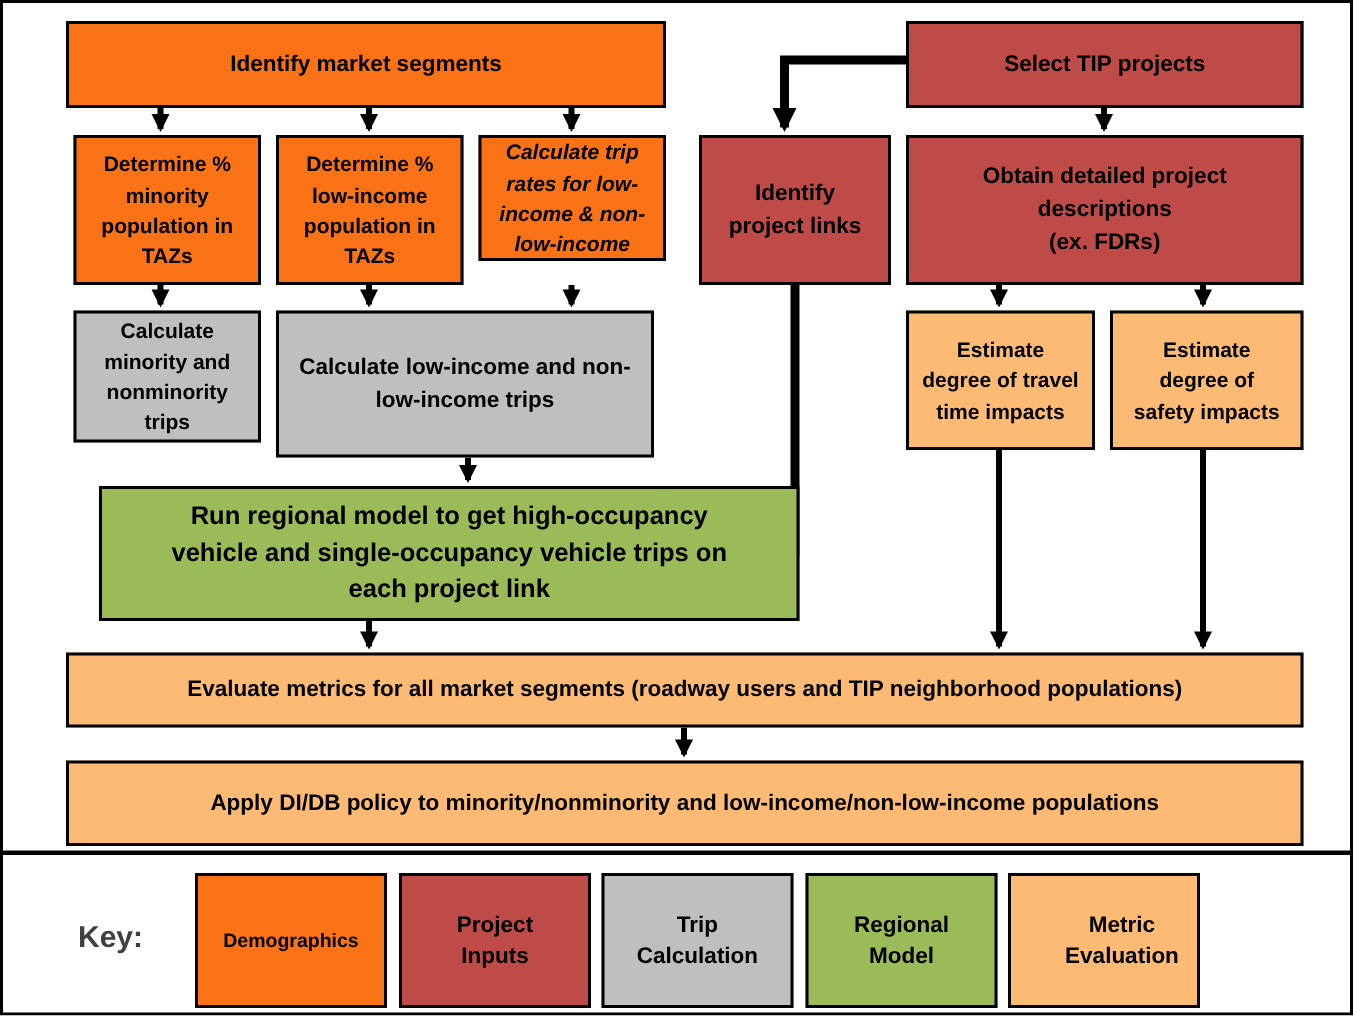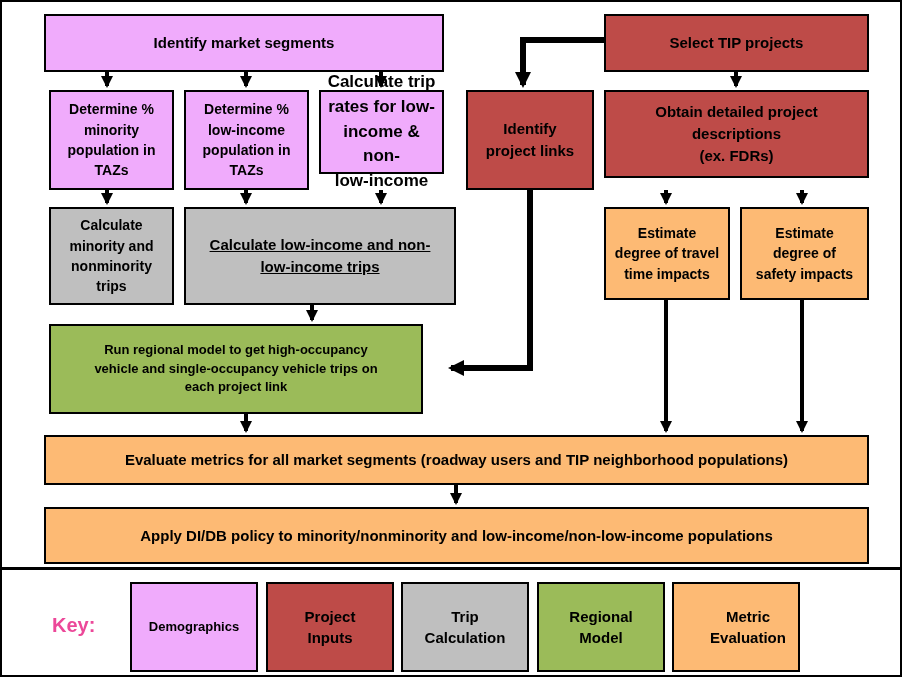--- a/index.html
+++ b/index.html
@@ -24,7 +24,7 @@
     line-height:1.45;
     padding:2px 4px;
   }
-  .purple{background:#f0abfc;}
+  .purple{background:#f97316;}
   .red{background:#BE4B48;}
   .gray{background:#BFBFBF;}
   .green{background:#9BBB59;}

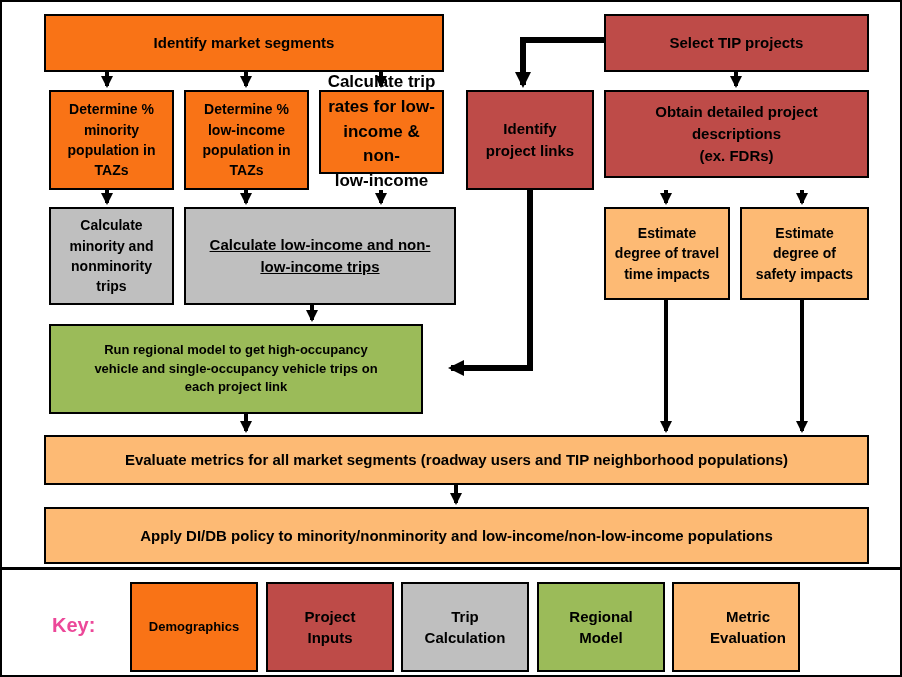--- a/index.html
+++ b/index.html
@@ -34,7 +34,7 @@
   .b-stp {left:602px;top:12px; width:265px;height:58px; font-size:15px;text-align:center;}
   .b-dm  {left:47px; top:88px; width:125px;height:100px;font-size:14px;}
   .b-dli {left:182px;top:88px; width:125px;height:100px;font-size:14px;}
-  .b-ctr {left:317px;top:88px; width:125px;height:84px;font-size:17px;}
+  .b-ctr {left:317px;top:88px; width:125px;height:84px;font-size:14px;font-style:italic;}
   .b-ipl {left:464px;top:88px; width:128px;height:100px;font-size:15px;}
   .b-odp {left:602px;top:88px; width:265px;height:88px;font-size:15px;}
   .b-cmt {left:47px; top:205px;width:125px;height:98px; font-size:14px;}

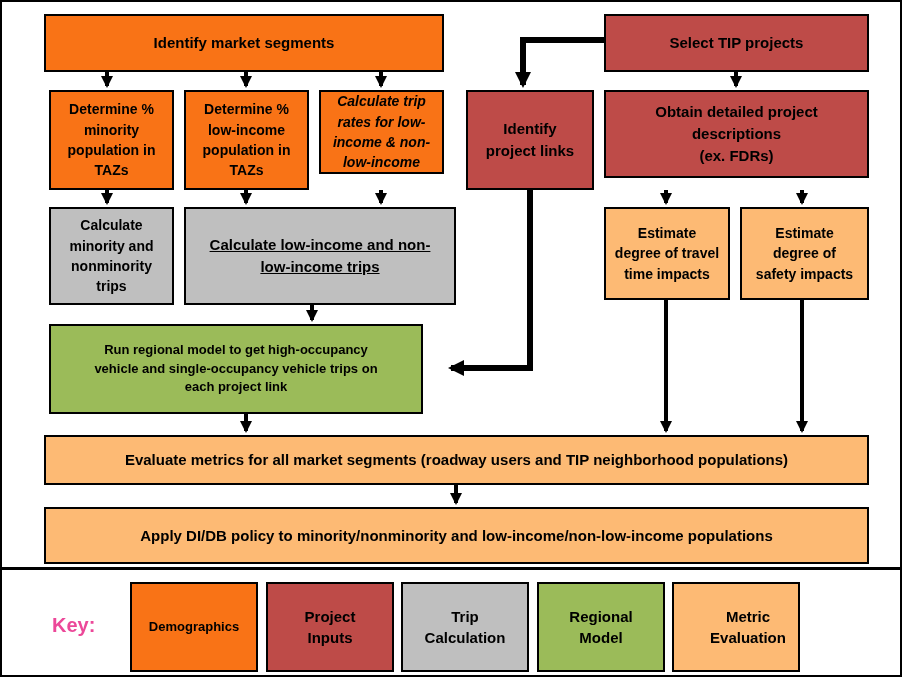--- a/index.html
+++ b/index.html
@@ -36,7 +36,7 @@
   .b-dli {left:182px;top:88px; width:125px;height:100px;font-size:14px;}
   .b-ctr {left:317px;top:88px; width:125px;height:84px;font-size:14px;font-style:italic;}
   .b-ipl {left:464px;top:88px; width:128px;height:100px;font-size:15px;}
-  .b-odp {left:602px;top:88px; width:265px;height:88px;font-size:15px;}
+  .b-odp {left:602px;top:88px; width:265px;height:100px;font-size:15px;}
   .b-cmt {left:47px; top:205px;width:125px;height:98px; font-size:14px;}
   .b-clit{left:182px;top:205px;width:272px;height:98px; font-size:15px;text-decoration:underline;}
   .b-ett {left:602px;top:205px;width:126px;height:93px; font-size:14px;}

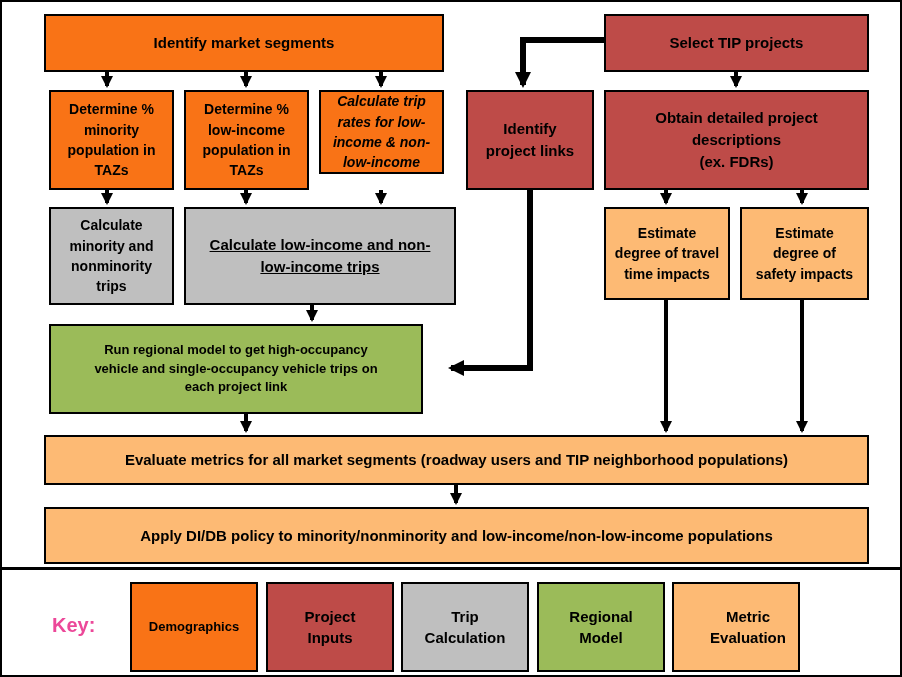--- a/index.html
+++ b/index.html
@@ -37,7 +37,7 @@
   .b-ctr {left:317px;top:88px; width:125px;height:84px;font-size:14px;font-style:italic;}
   .b-ipl {left:464px;top:88px; width:128px;height:100px;font-size:15px;}
   .b-odp {left:602px;top:88px; width:265px;height:100px;font-size:15px;}
-  .b-cmt {left:47px; top:205px;width:125px;height:98px; font-size:14px;}
+  .b-cmt {left:47px; top:205px;width:125px;height:88px; font-size:14px;}
   .b-clit{left:182px;top:205px;width:272px;height:98px; font-size:15px;text-decoration:underline;}
   .b-ett {left:602px;top:205px;width:126px;height:93px; font-size:14px;}
   .b-es  {left:738px;top:205px;width:129px;height:93px; font-size:14px;}

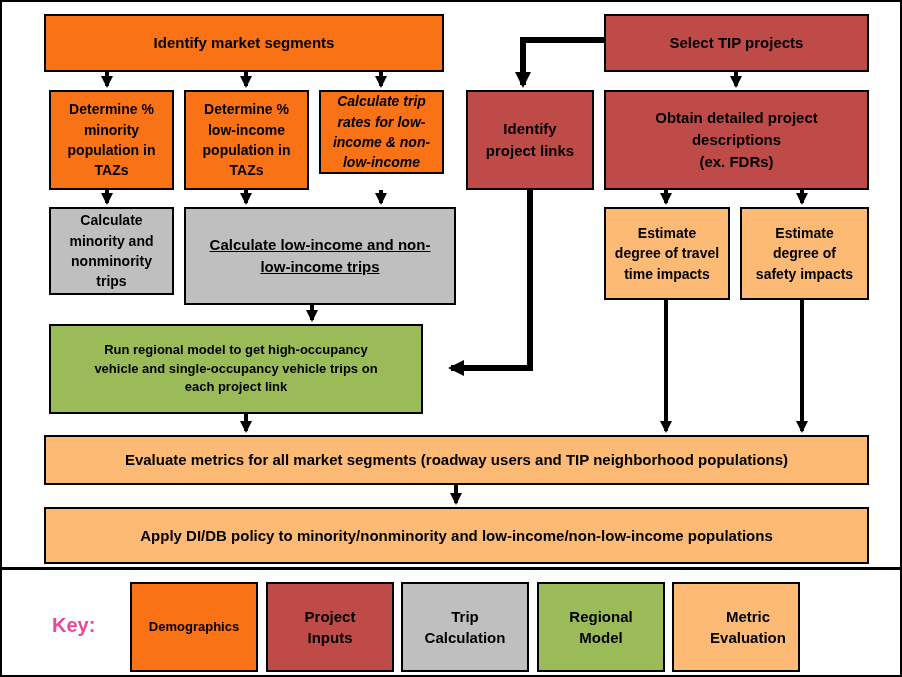--- a/index.html
+++ b/index.html
@@ -38,7 +38,7 @@
   .b-ipl {left:464px;top:88px; width:128px;height:100px;font-size:15px;}
   .b-odp {left:602px;top:88px; width:265px;height:100px;font-size:15px;}
   .b-cmt {left:47px; top:205px;width:125px;height:88px; font-size:14px;}
-  .b-clit{left:182px;top:205px;width:272px;height:98px; font-size:15px;text-decoration:underline;}
+  .b-clit{left:182px;top:205px;width:252px;height:98px; font-size:15px;}
   .b-ett {left:602px;top:205px;width:126px;height:93px; font-size:14px;}
   .b-es  {left:738px;top:205px;width:129px;height:93px; font-size:14px;}
   .b-rrm {left:47px; top:322px;width:374px;height:90px; font-size:13px;}

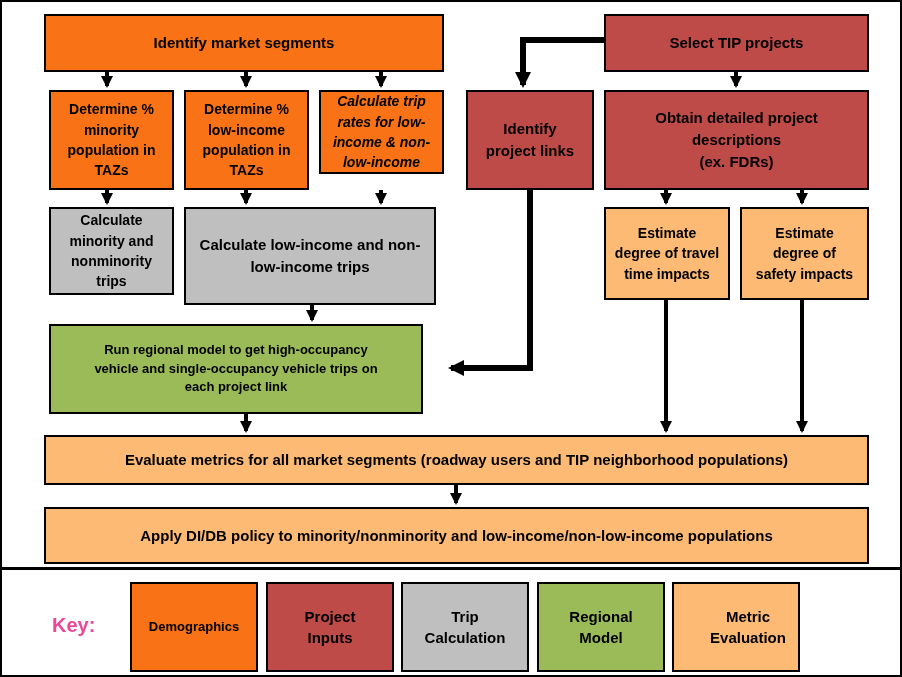--- a/index.html
+++ b/index.html
@@ -41,7 +41,7 @@
   .b-clit{left:182px;top:205px;width:252px;height:98px; font-size:15px;}
   .b-ett {left:602px;top:205px;width:126px;height:93px; font-size:14px;}
   .b-es  {left:738px;top:205px;width:129px;height:93px; font-size:14px;}
-  .b-rrm {left:47px; top:322px;width:374px;height:90px; font-size:13px;}
+  .b-rrm {left:64px; top:322px;width:467px;height:90px; font-size:17px;}
   .b-em  {left:42px; top:433px;width:825px;height:50px; font-size:15px;}
   .b-ad  {left:42px; top:505px;width:825px;height:57px; font-size:15px;}
 

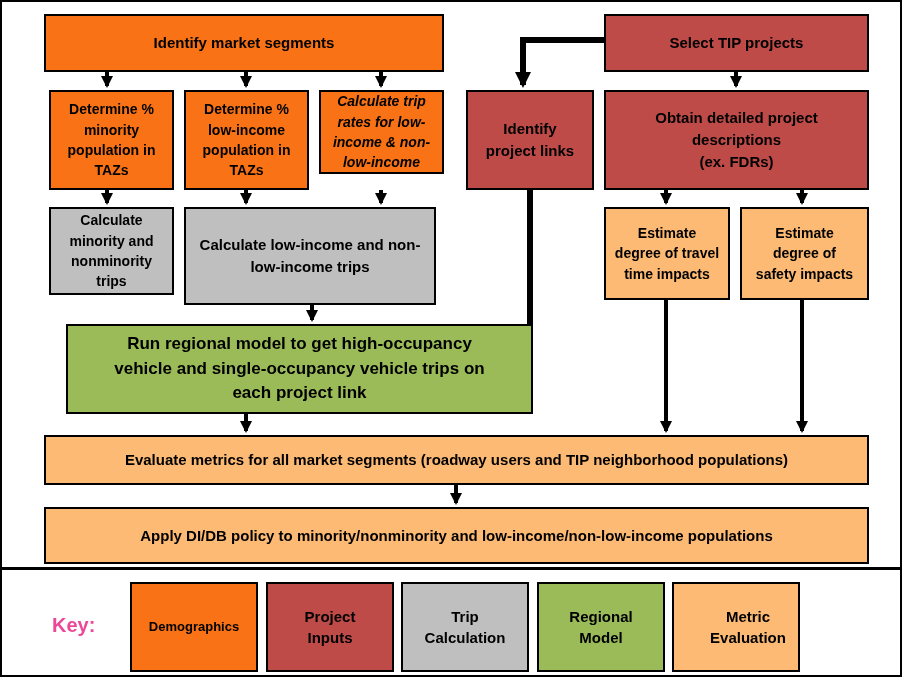--- a/index.html
+++ b/index.html
@@ -49,7 +49,7 @@
 
   .key-label{
     position:absolute;left:50px;top:612px;
-    font-size:20px;font-weight:bold;color:#ec4899;
+    font-size:20px;font-weight:bold;color:#404040;
   }
   .key-box{
     position:absolute;top:580px;width:128px;height:90px;

